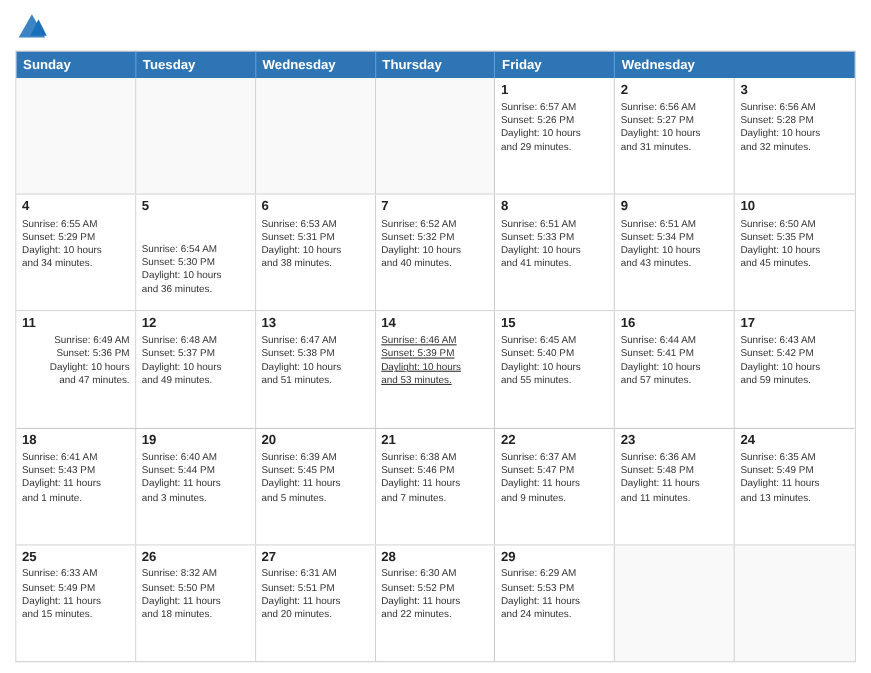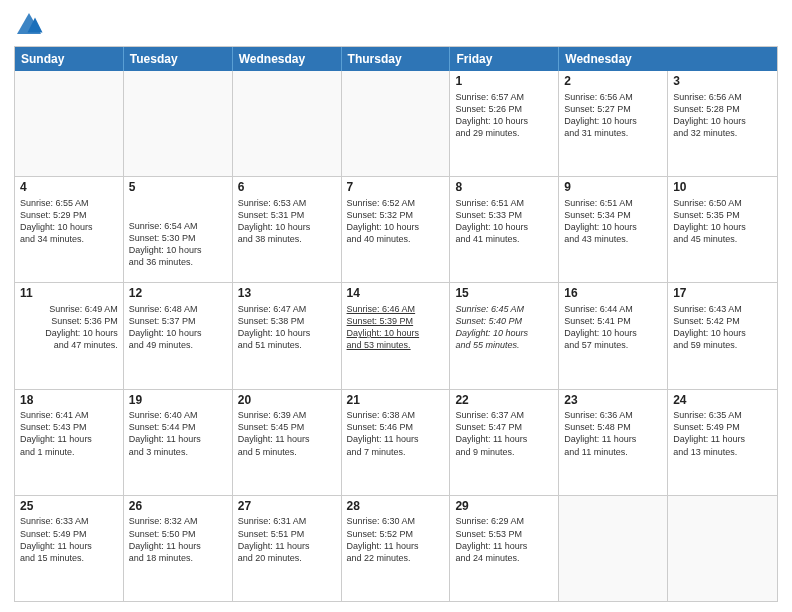--- a/index.html
+++ b/index.html
@@ -248,7 +248,7 @@
           </div>
           <div class="cal-cell">
             <div class="day-num">15</div>
-            <div class="day-info" style="white-space: pre-line; font-style: italic;">Sunrise: 6:45 AM
+            <div class="day-info" style="white-space: pre-line;">Sunrise: 6:45 AM
 Sunset: 5:40 PM
 Daylight: 10 hours
 and 55 minutes.</div>

